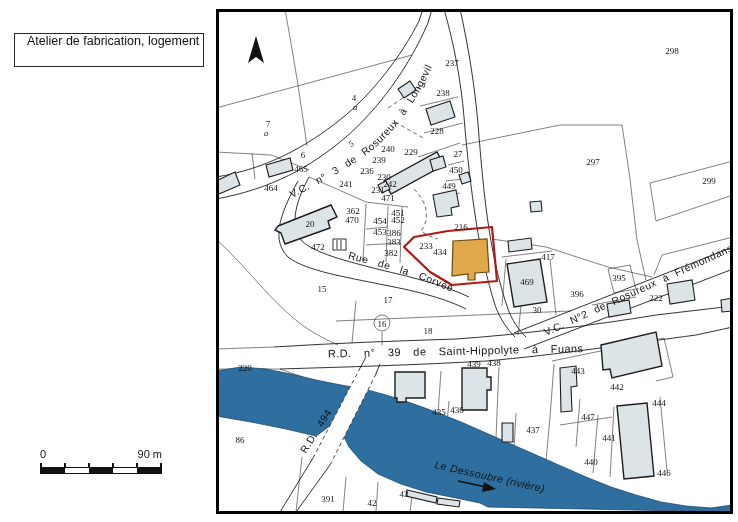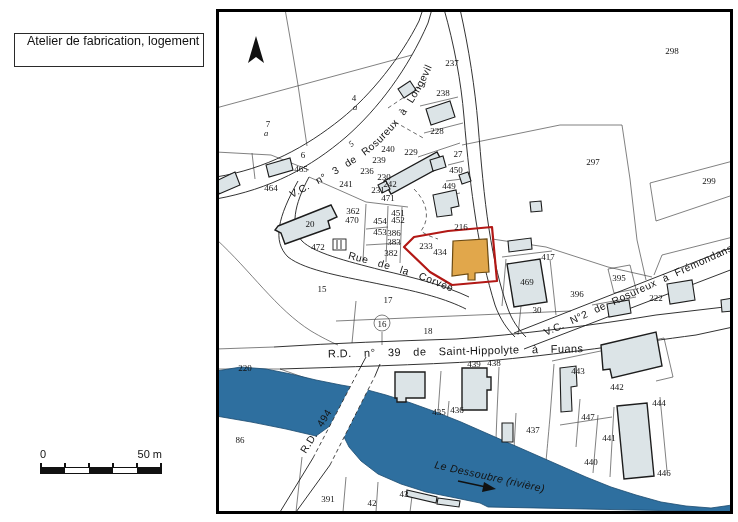--- a/index.html
+++ b/index.html
@@ -39,7 +39,7 @@
   <div class="scalebar">
     <div class="labels">
       <span>0</span>
-      <span>50 m</span>
+      <span>90 m</span>
     </div>
     <div class="ticks">
       <i style="left:0"></i>

